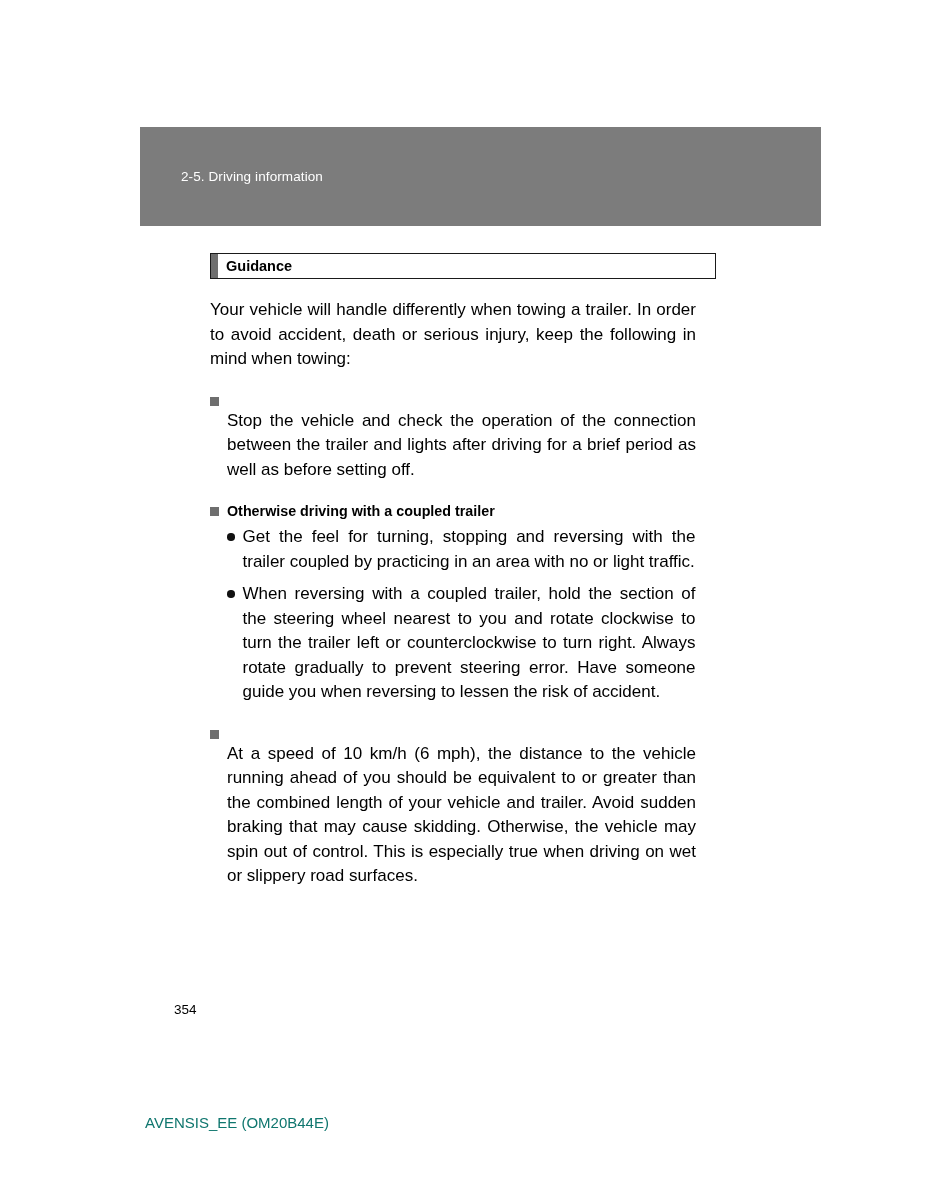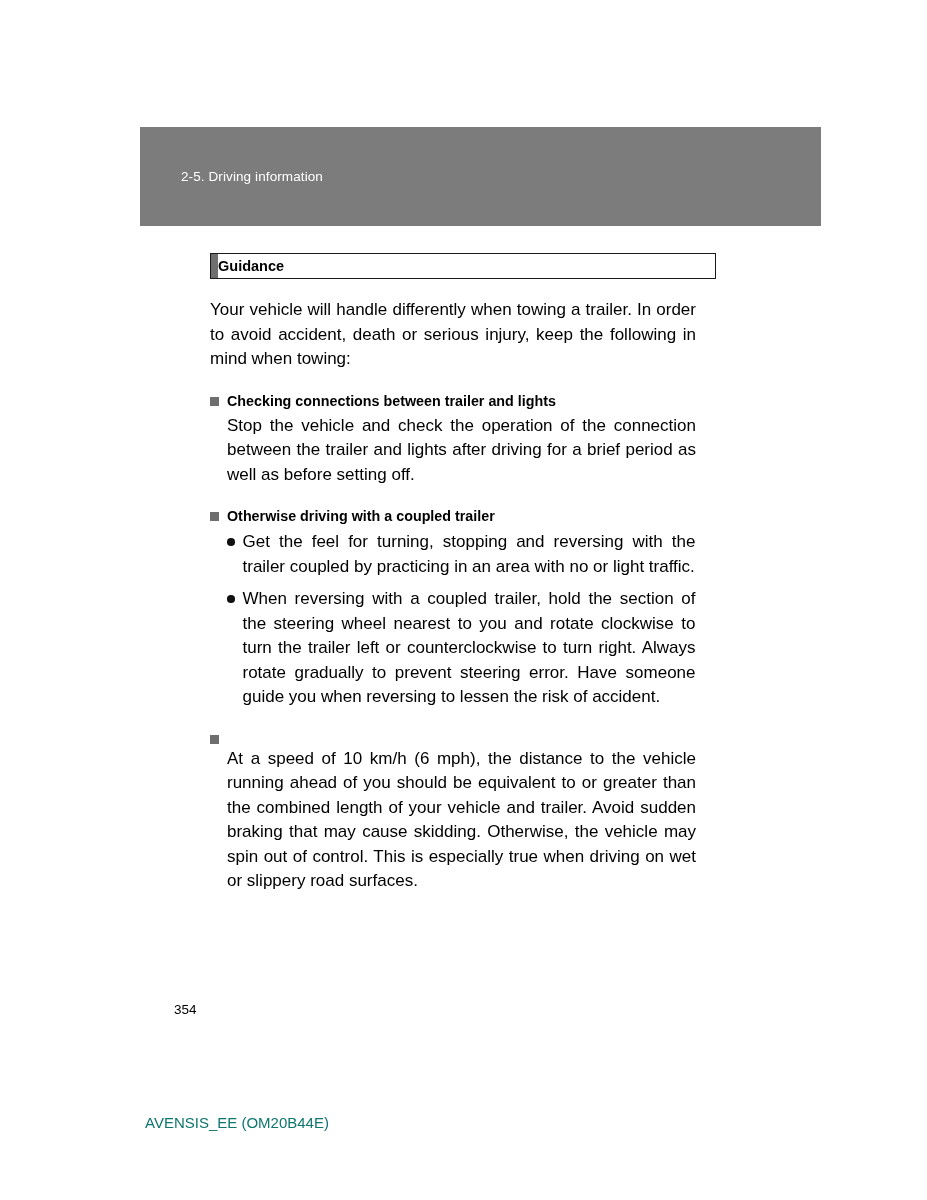--- a/index.html
+++ b/index.html
@@ -68,6 +68,7 @@
     font-size: 14.5px;
     font-weight: bold;
     line-height: 1;
+    padding-left: 8px;
     color: #000000;
     white-space: nowrap;
   }

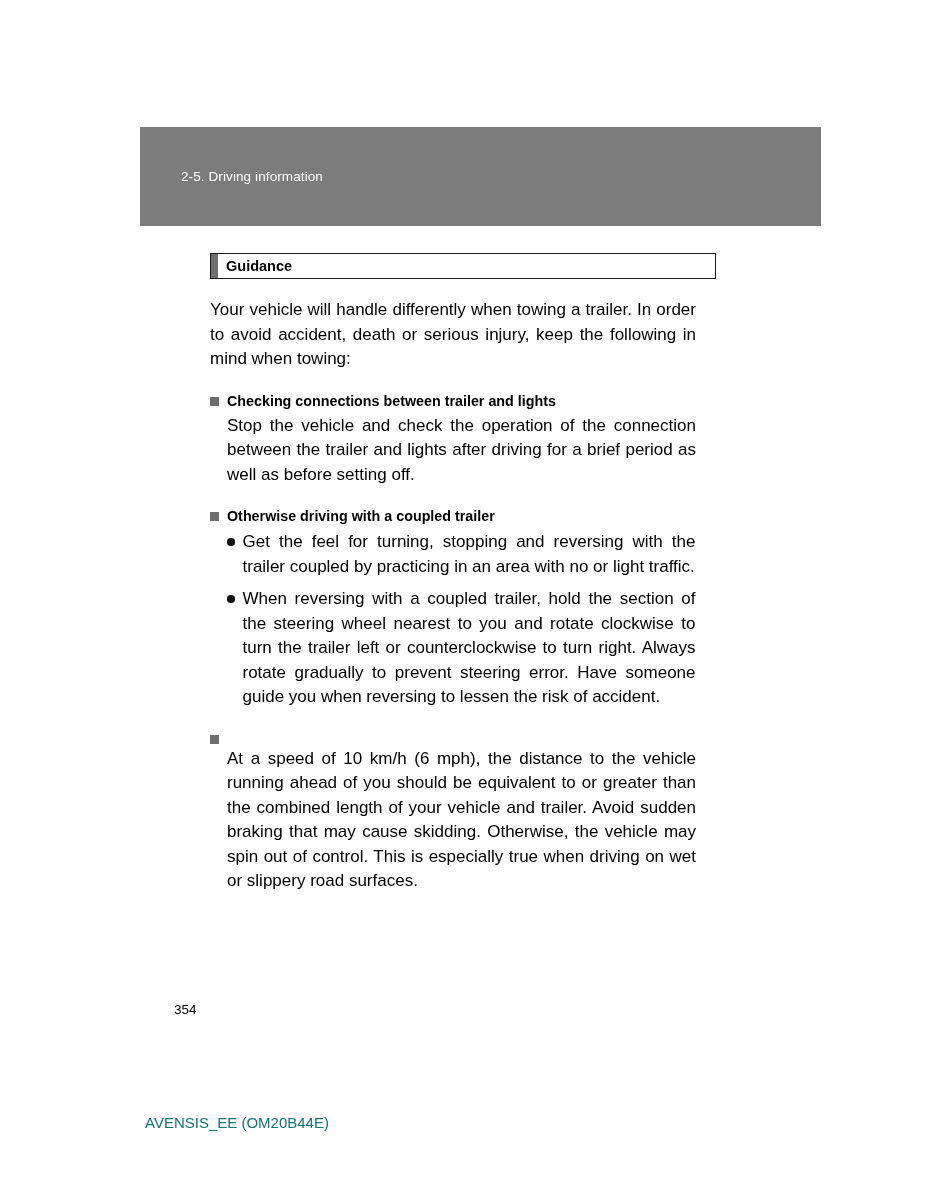--- a/index.html
+++ b/index.html
@@ -187,7 +187,6 @@
     <div class="subsection">
       <div class="sub-head">
         <span class="sq-bullet"></span>
-        <span class="sub-head-text">Checking connections between trailer and lights</span>
       </div>
       <p class="para sub-body">Stop the vehicle and check the operation of the connection between the trailer and lights after driving for a brief period as well as before setting off.</p>
     </div>

